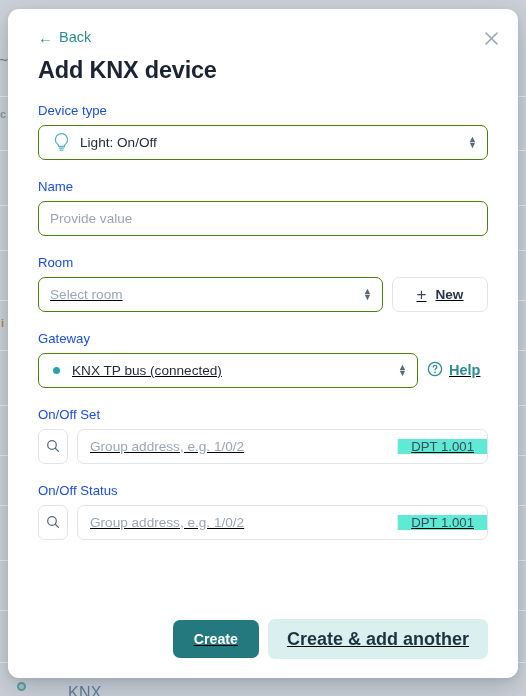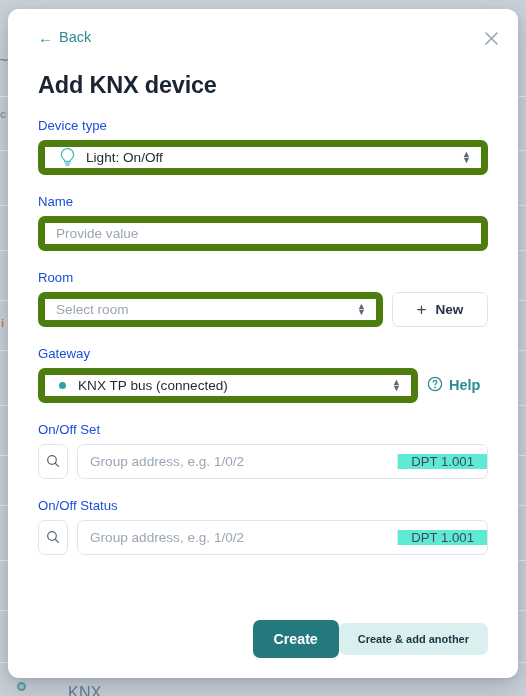--- a/index.html
+++ b/index.html
@@ -86,7 +86,7 @@
   .back-arrow { font-size: 15px; line-height: 1; }
 
   .title {
-    margin-top: 25px;
+    margin-top: 10px;
     font-size: 23.5px;
     font-weight: 700;
     color: #1b2432;

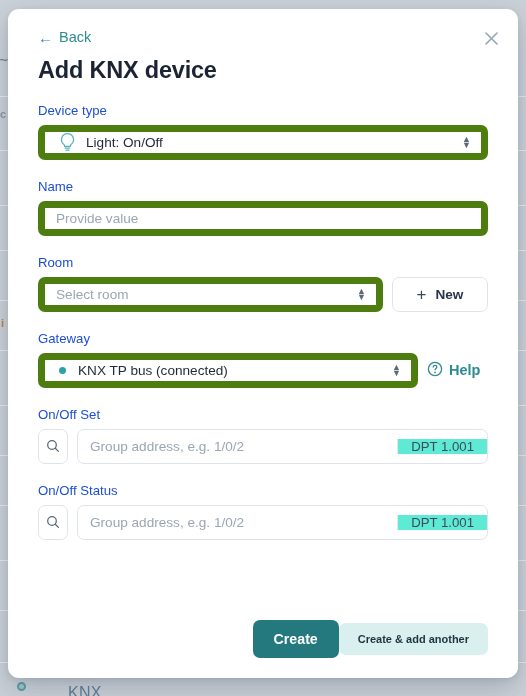--- a/index.html
+++ b/index.html
@@ -103,7 +103,7 @@
   
   .ctrl {
     height: 35px;
-    border: 7px solid #4d7c0f;
+    border: 1px solid #4d7c0f;
     border-radius: 7px;
     background: #fff;
     display: flex;

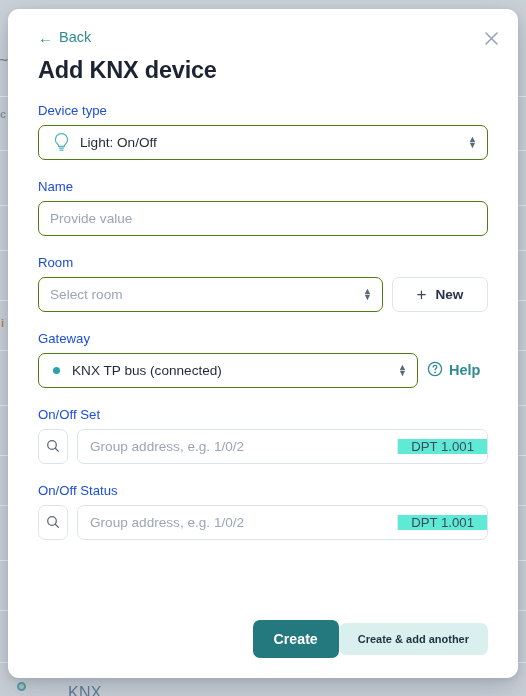--- a/index.html
+++ b/index.html
@@ -164,7 +164,7 @@
   }
   .text-input::placeholder { color: #9aa6b4; }
 
-  .row { display: flex; align-items: center; gap: 9px; }
+  .row { display: flex; align-items: center; gap: 9px; text-decoration: underline; }
 
   .new-btn {
     height: 35px;

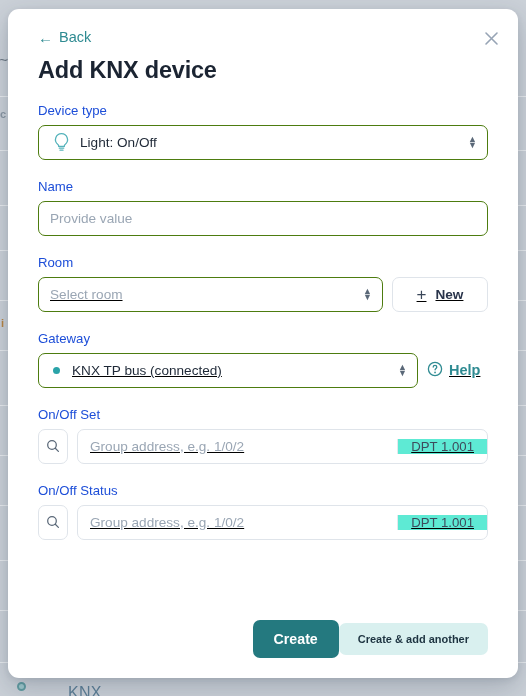--- a/index.html
+++ b/index.html
@@ -233,6 +233,8 @@
     display: flex;
     align-items: center;
     justify-content: flex-end;
+    gap: 9px;
+    text-decoration: underline;
   }
   .btn-primary {
     height: 38px;

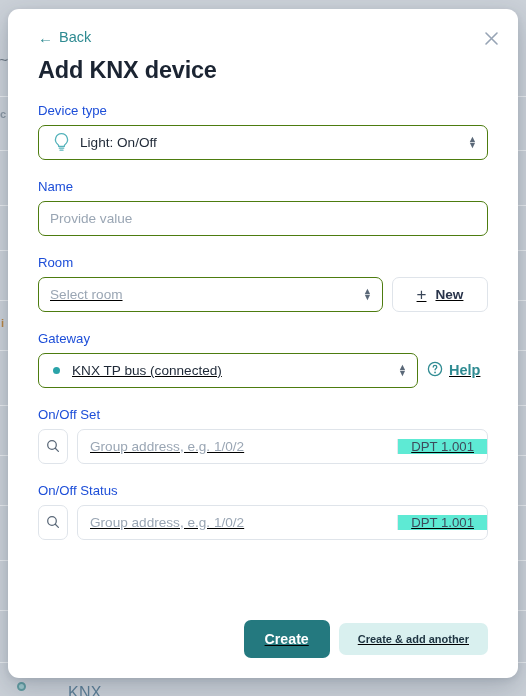--- a/index.html
+++ b/index.html
@@ -249,13 +249,13 @@
     cursor: pointer;
   }
   .btn-secondary {
-    height: 32px;
+    height: 40px;
     padding: 0 19px;
     border: none;
     border-radius: 7px;
     background: #d9f0ef;
     color: #1d3340;
-    font-size: 11px;
+    font-size: 18px;
     font-weight: 700;
     font-family: "Liberation Sans", sans-serif;
     cursor: pointer;

